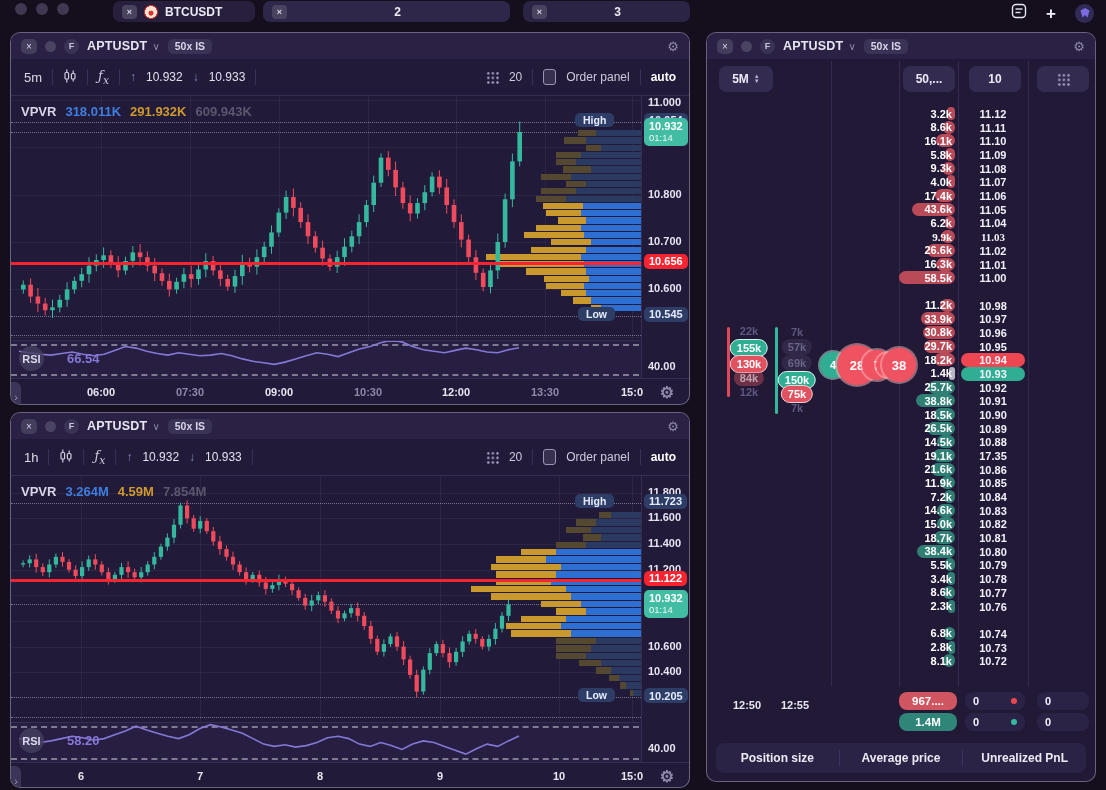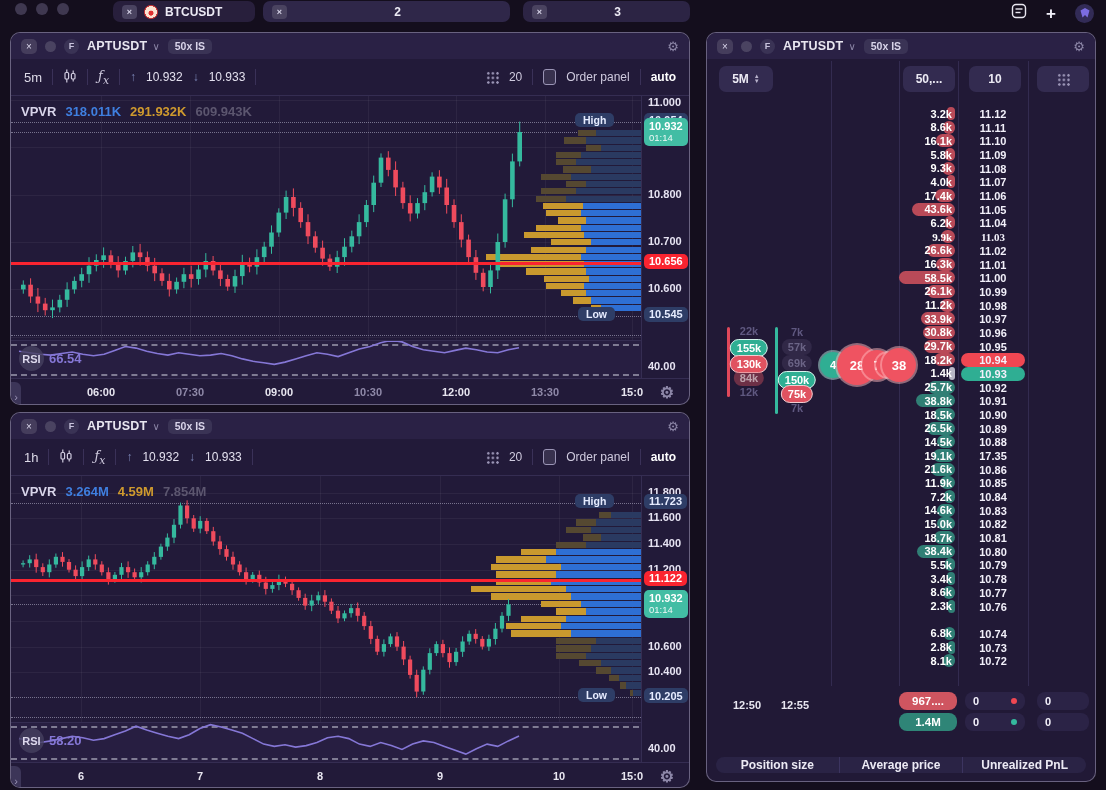--- a/index.html
+++ b/index.html
@@ -1039,13 +1039,6 @@
         </div>
         <div class="price-cell">11.00</div>
       </div>
-      <div class="ladder-row" style="top: 185.8px;">
-        <div class="size-cell">
-          <div class="size-pill a" style="width: 27.6px;"></div>
-          <div class="size-txt">26.1k</div>
-        </div>
-        <div class="price-cell">10.99</div>
-      </div>
       <div class="ladder-row" style="top: 199.5px;">
         <div class="size-cell">
           <div class="size-pill a" style="width: 14.7px;"></div>

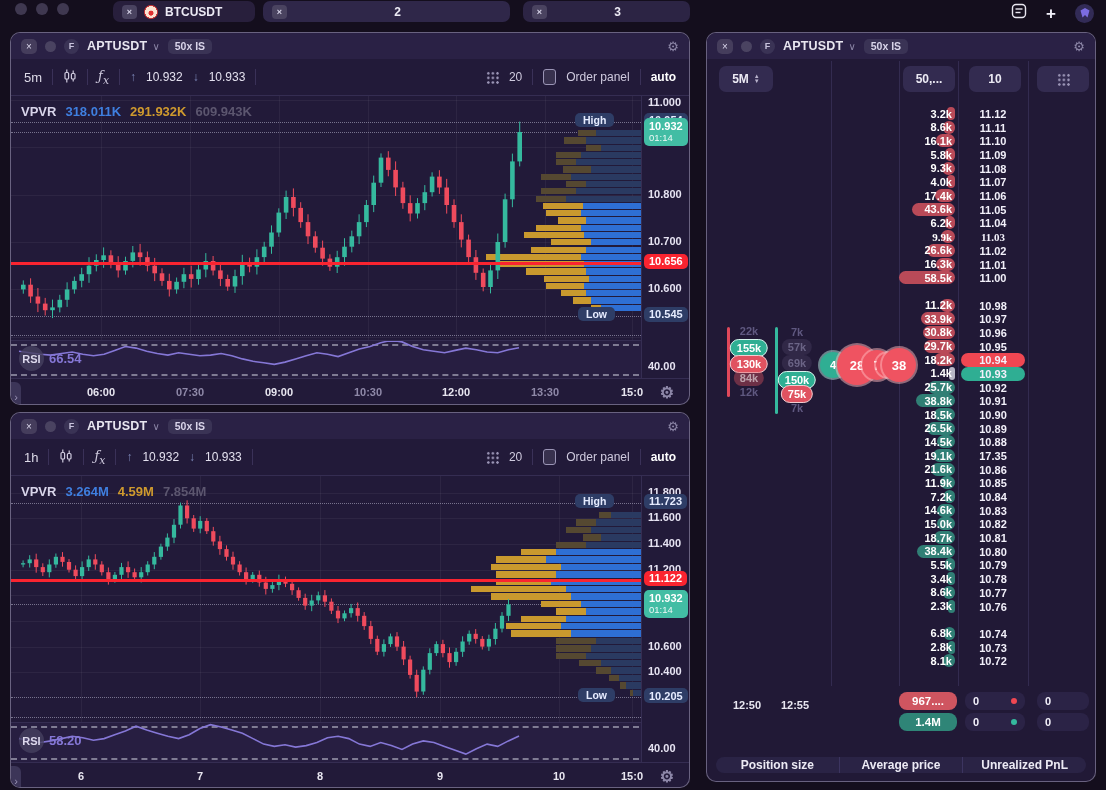--- a/index.html
+++ b/index.html
@@ -82,7 +82,7 @@
               line-height:1.15;z-index:5;}
   .badge-teal .t2{font-weight:normal;font-size:9.5px;opacity:.9;}
   .rsi-dash{position:absolute;left:0;width:628px;border-top:2px dashed rgba(150,146,168,.8);}
-  .rsi-label{position:absolute;left:8px;top:5px;display:flex;align-items:center;gap:5px;z-index:3;}
+  .rsi-label{position:absolute;left:8px;top:5px;display:flex;align-items:center;gap:23px;z-index:3;}
   .rsi-pill{width:25px;height:25px;border-radius:50%;background:rgba(70,64,95,.8);display:flex;align-items:center;
             justify-content:center;font-size:11px;font-weight:bold;color:#dcd8ec;}
   .rsi-val{color:#8577d6;font-size:13px;font-weight:bold;}

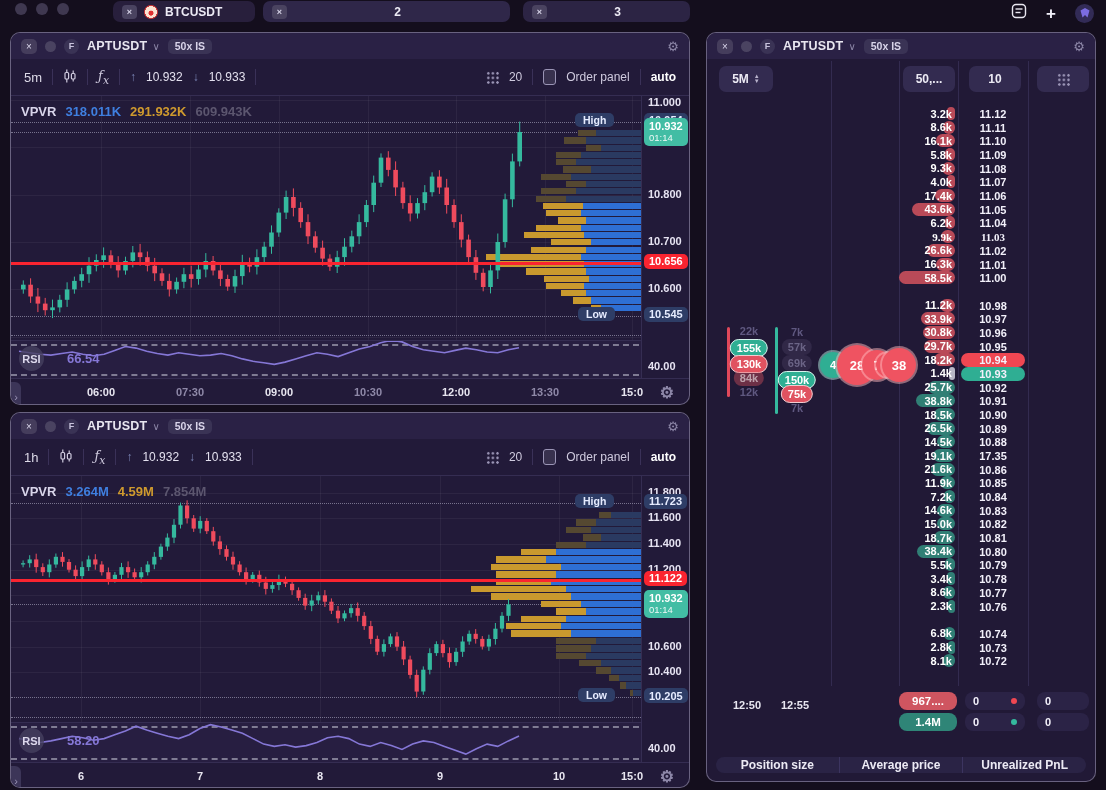--- a/index.html
+++ b/index.html
@@ -135,7 +135,7 @@
                font-size:11px;font-weight:bold;color:#f2f0fa;padding:0 8px;box-sizing:border-box;justify-content:space-between;}
   .cdot{width:6px;height:6px;border-radius:50%;}
   .cdot.a{background:#ef4752;} .cdot.b{background:#35b99e;}
-  .dom-footer{position:absolute;left:9px;right:9px;bottom:8px;height:16px;background:#2a2345;border-radius:8px;
+  .dom-footer{position:absolute;left:9px;right:9px;bottom:8px;height:30px;background:#2a2345;border-radius:8px;
               display:flex;align-items:center;}
   .foot-cell{flex:1;text-align:center;font-size:12px;font-weight:bold;color:#eceaf4;}
   .foot-div{width:1px;height:16px;background:#3c3460;}

